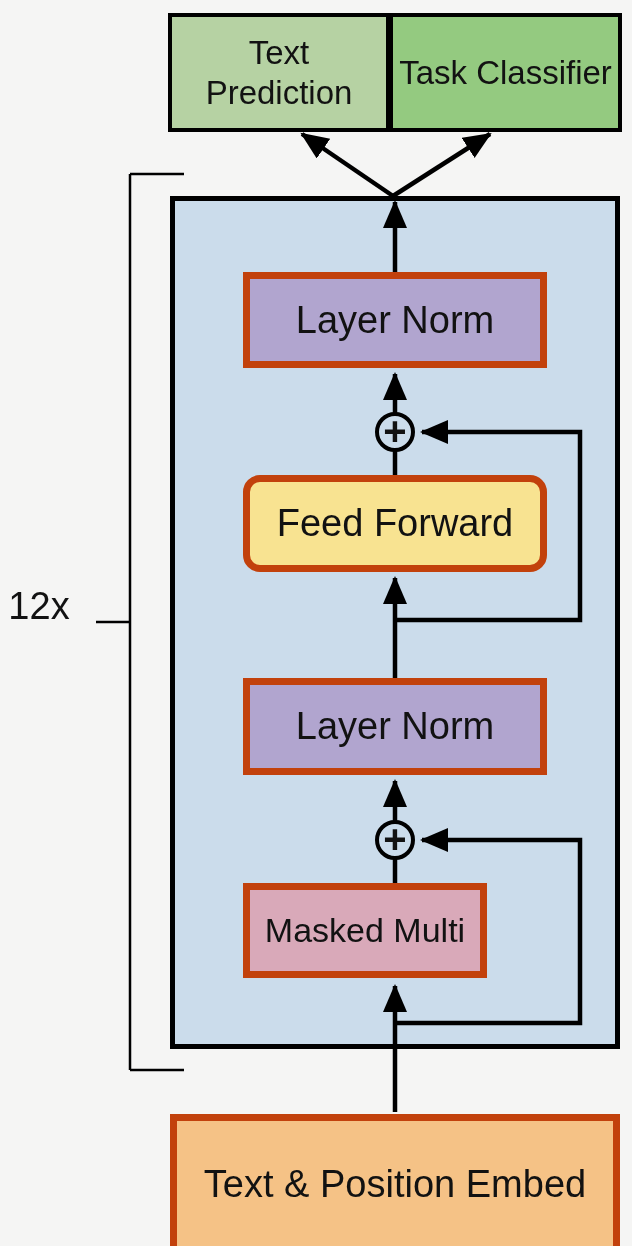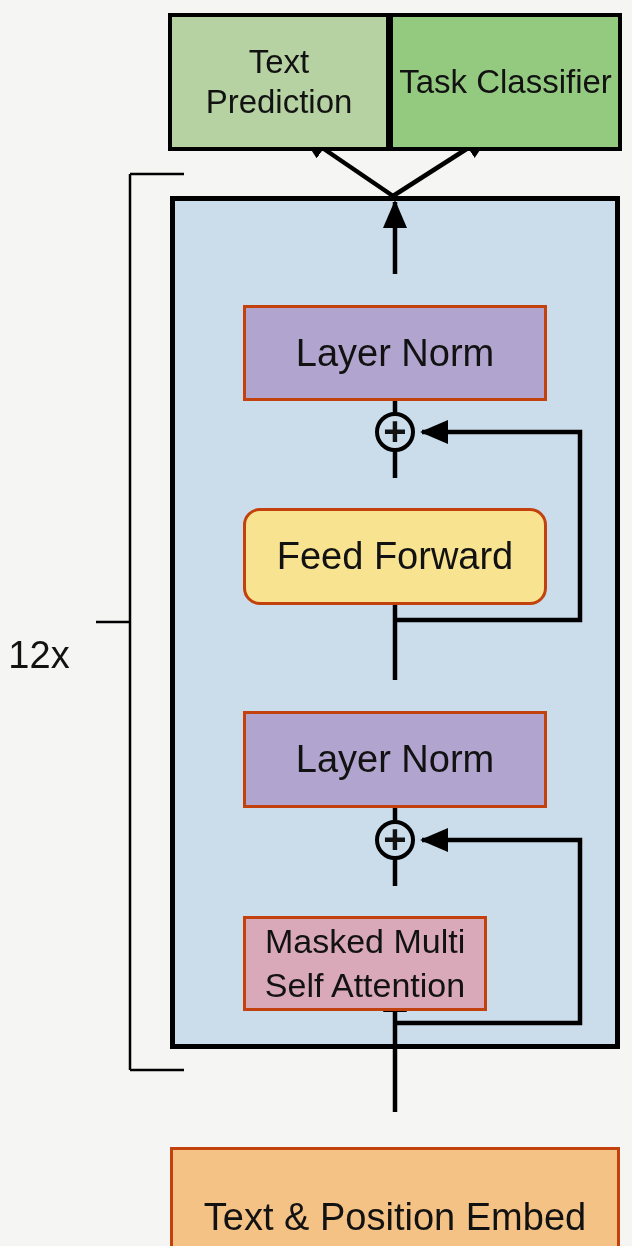--- a/index.html
+++ b/index.html
@@ -28,7 +28,7 @@
     z-index:1;
   }
   .out-row{
-    position:absolute;left:168px;top:13px;width:454px;height:138px;
+    position:absolute;left:168px;top:13px;width:454px;height:119px;
     display:flex;z-index:3;
   }
   .out-box{

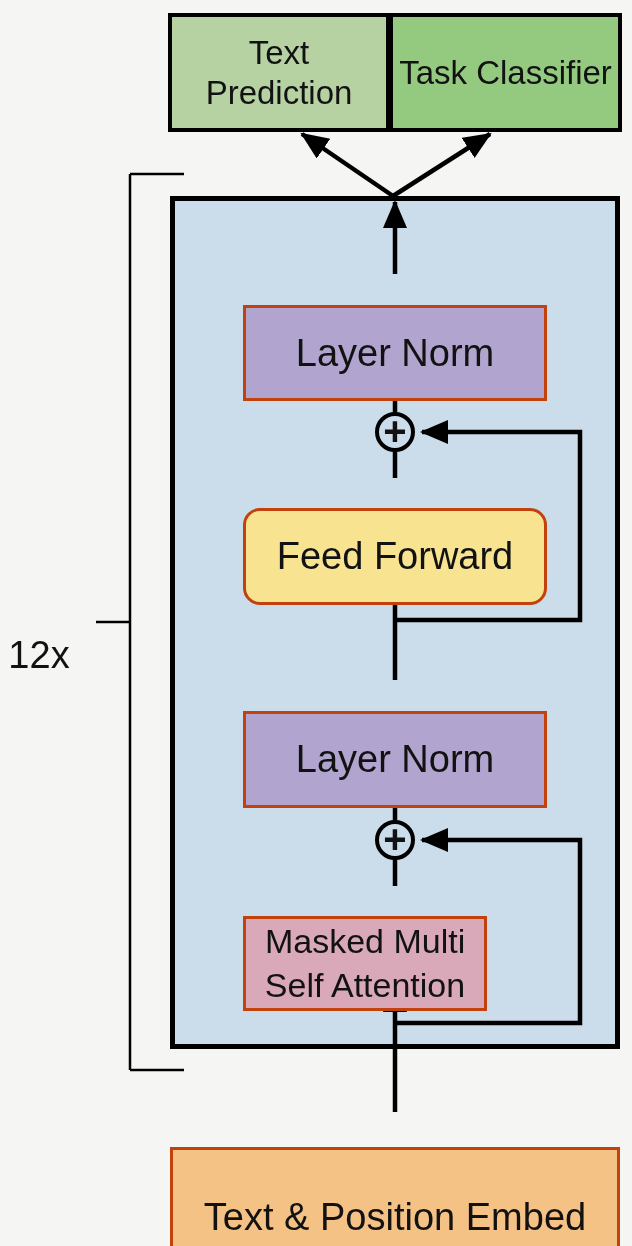--- a/index.html
+++ b/index.html
@@ -15,12 +15,11 @@
   svg.connectors{position:absolute;left:0;top:0;z-index:2;}
   .box{
     position:absolute;
-    border:3px solid #c2410c;
+    border:7px solid #c2410c;
     display:flex;align-items:center;justify-content:center;
-    text-align:right;
+    text-align:center;
     z-index:3;
     line-height:1.22;
-    margin-top:33px;
   }
   .container-box{
     position:absolute;

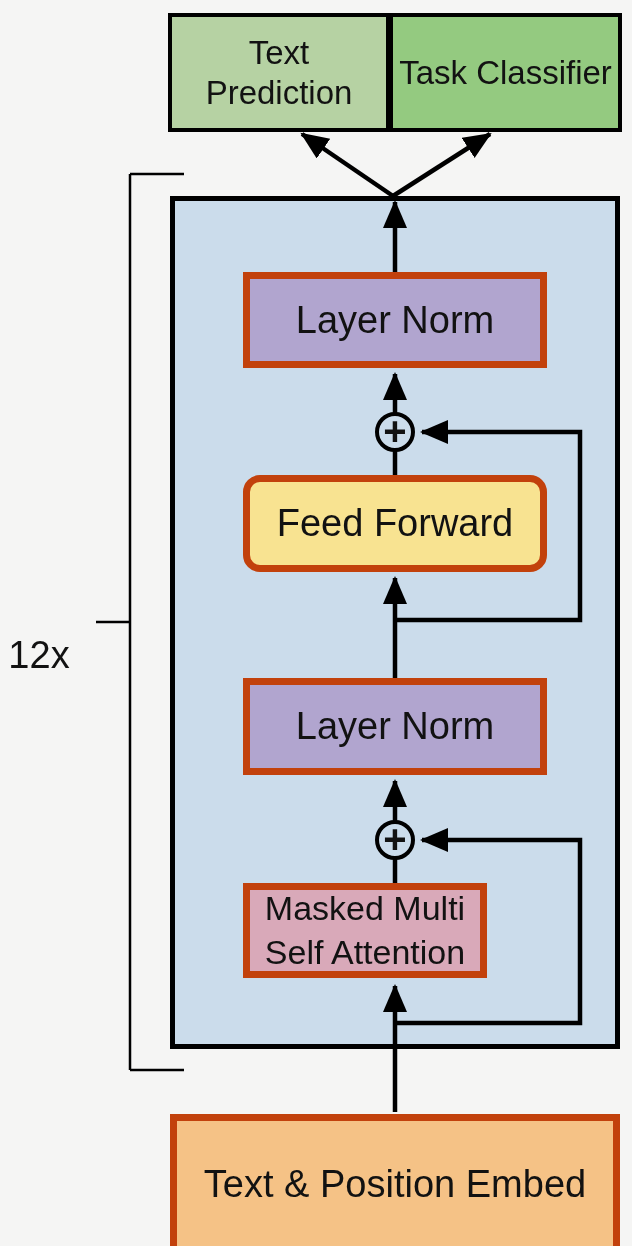--- a/index.html
+++ b/index.html
@@ -54,7 +54,7 @@
     margin-top:-3px;
   }
   .repeat-label{
-    position:absolute;left:2px;top:634px;width:74px;
+    position:absolute;left:2px;top:585px;width:74px;
     font-size:38px;text-align:center;z-index:3;
   }
   .embed-text{font-size:38px;}

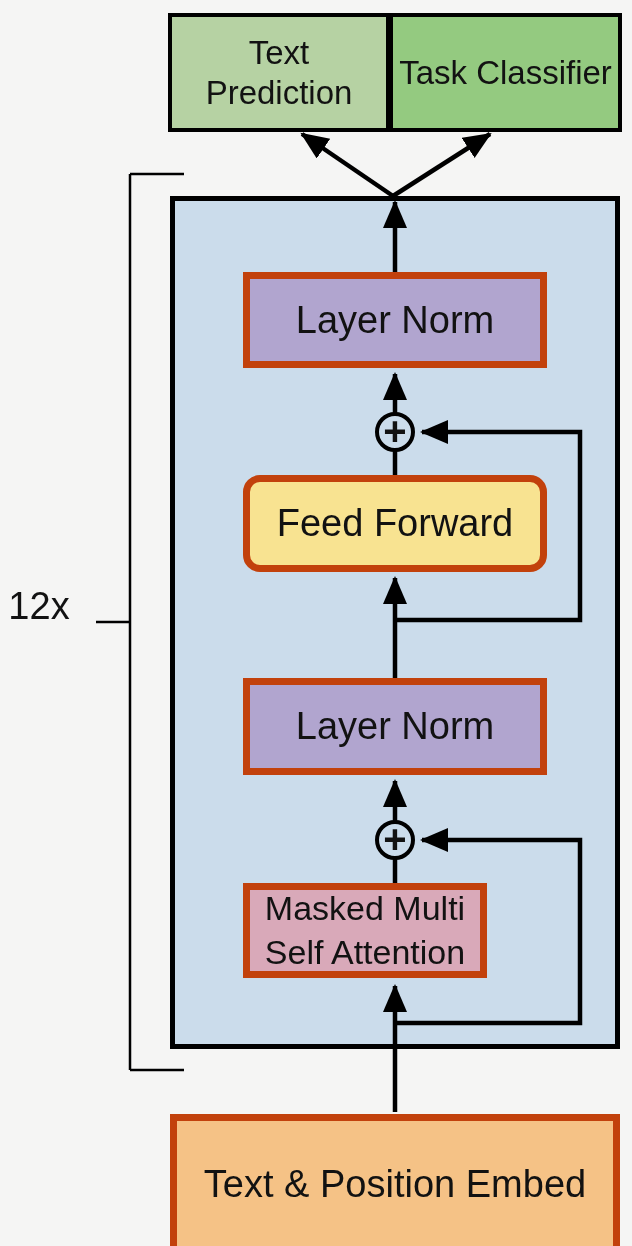--- a/index.html
+++ b/index.html
@@ -146,7 +146,6 @@
   <div class="box" style="left:243px;top:883px;width:244px;height:95px;background:#d9a9b9;">
     <div class="mmsa-label">
       <div>Masked Multi</div>
-      <div>Self Attention</div>
     </div>
   </div>
 

